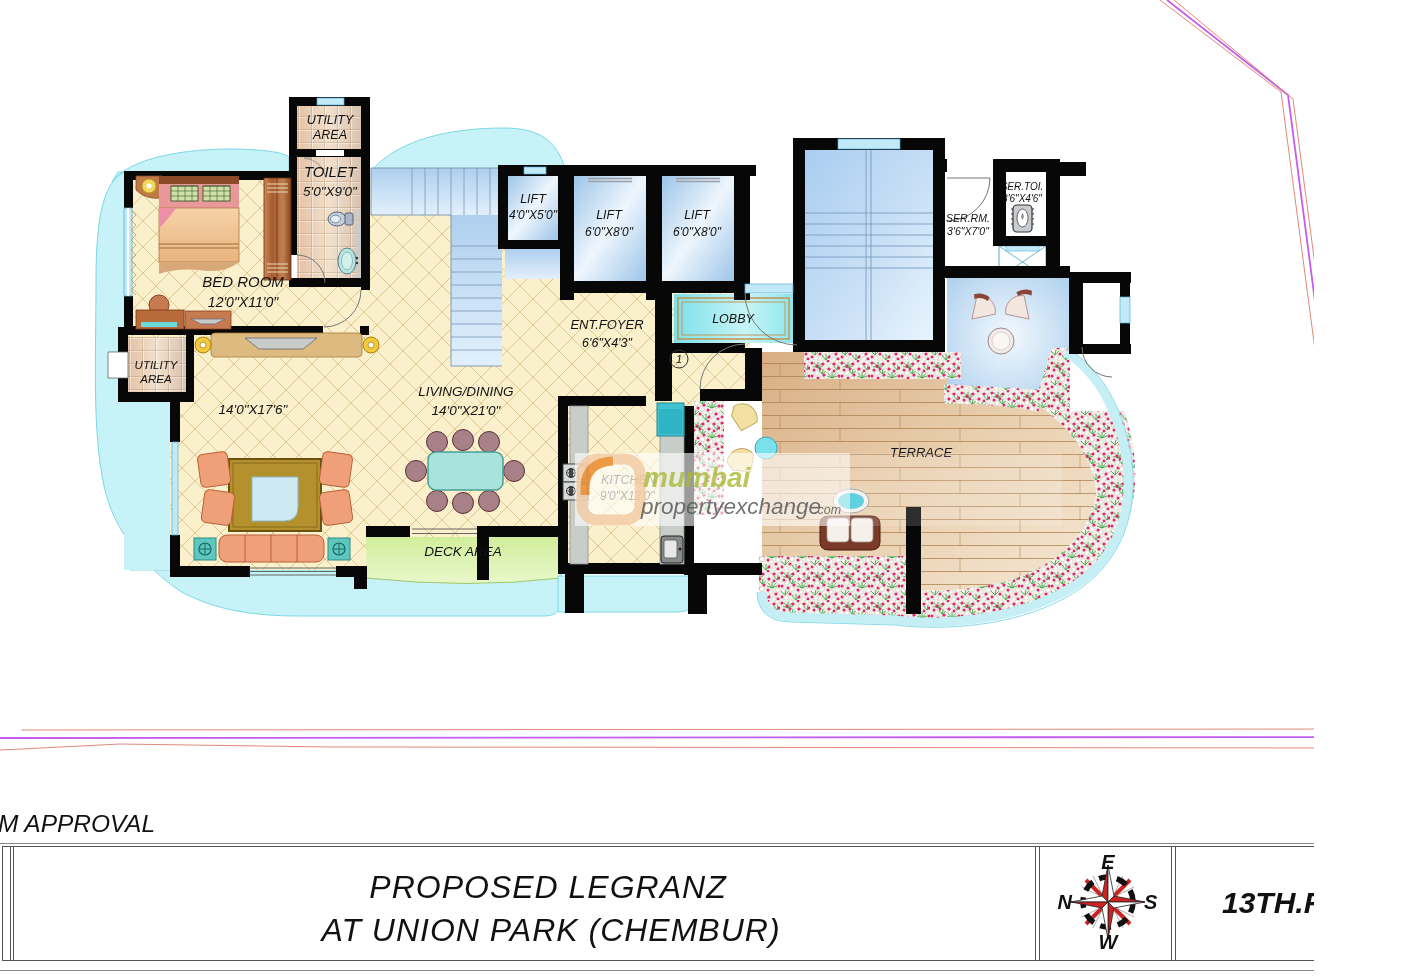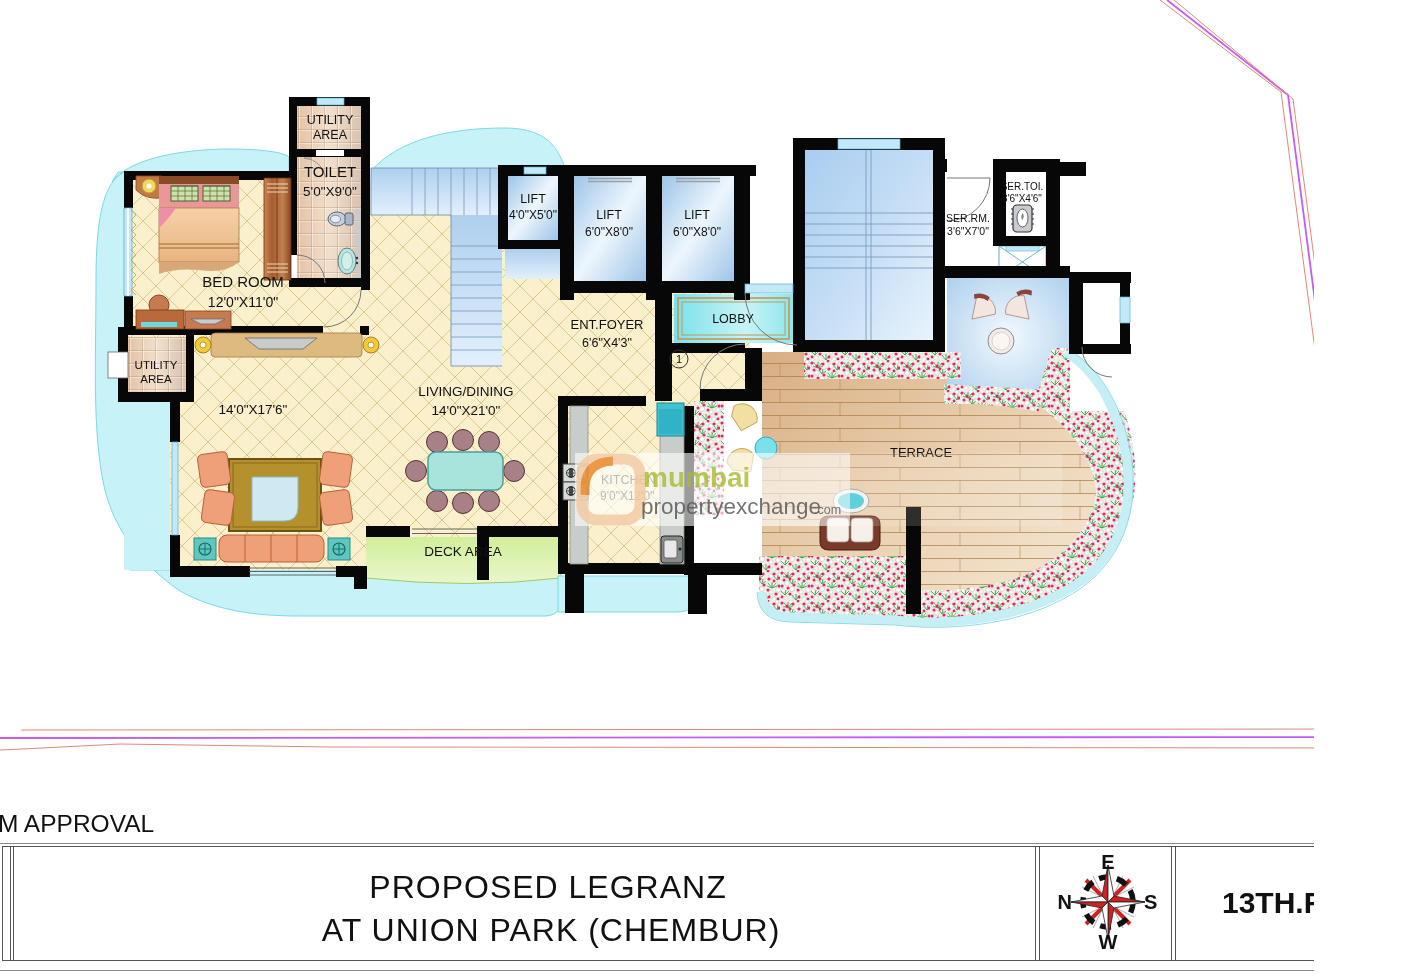--- a/index.html
+++ b/index.html
@@ -4,7 +4,7 @@
 <style>
 html,body{margin:0;padding:0;background:#fff;}
 *{font-family:"Liberation Sans",sans-serif;}
-#wrap{position:relative;width:1314px;height:979px;overflow:hidden;background:#3b82f6;}
+#wrap{position:relative;width:1314px;height:979px;overflow:hidden;background:#3b82f6;font-style:italic;}
 </style>
 </head>
 <body>

